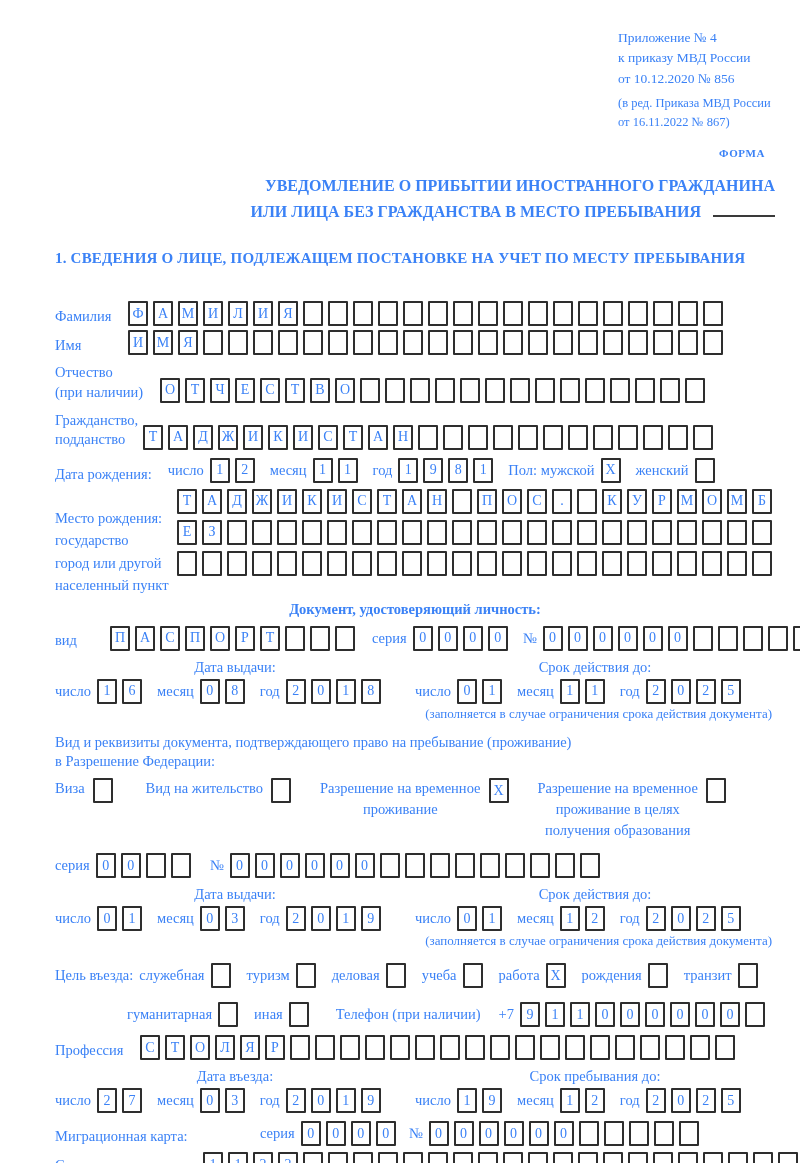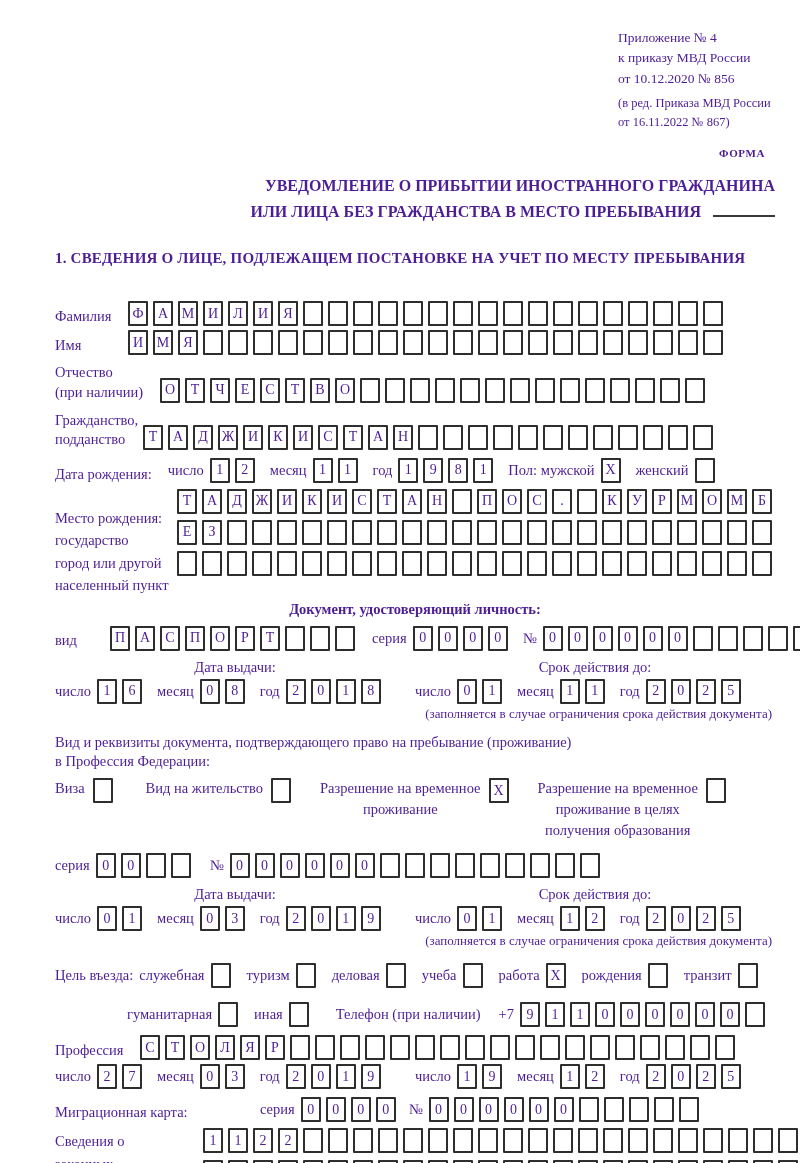--- a/index.html
+++ b/index.html
@@ -8,7 +8,7 @@
     background:#ffffff; box-sizing:border-box;
     padding:28px 25px 20px 55px;
     font-family:"Liberation Serif","DejaVu Serif",serif;
-    color:#4c1d95; font-size:14.5px;
+    color:#3b82f6; font-size:14.5px;
     overflow:hidden;
   }
   .hdr { margin-left:563px; width:215px; font-size:13.5px; line-height:1.5; }

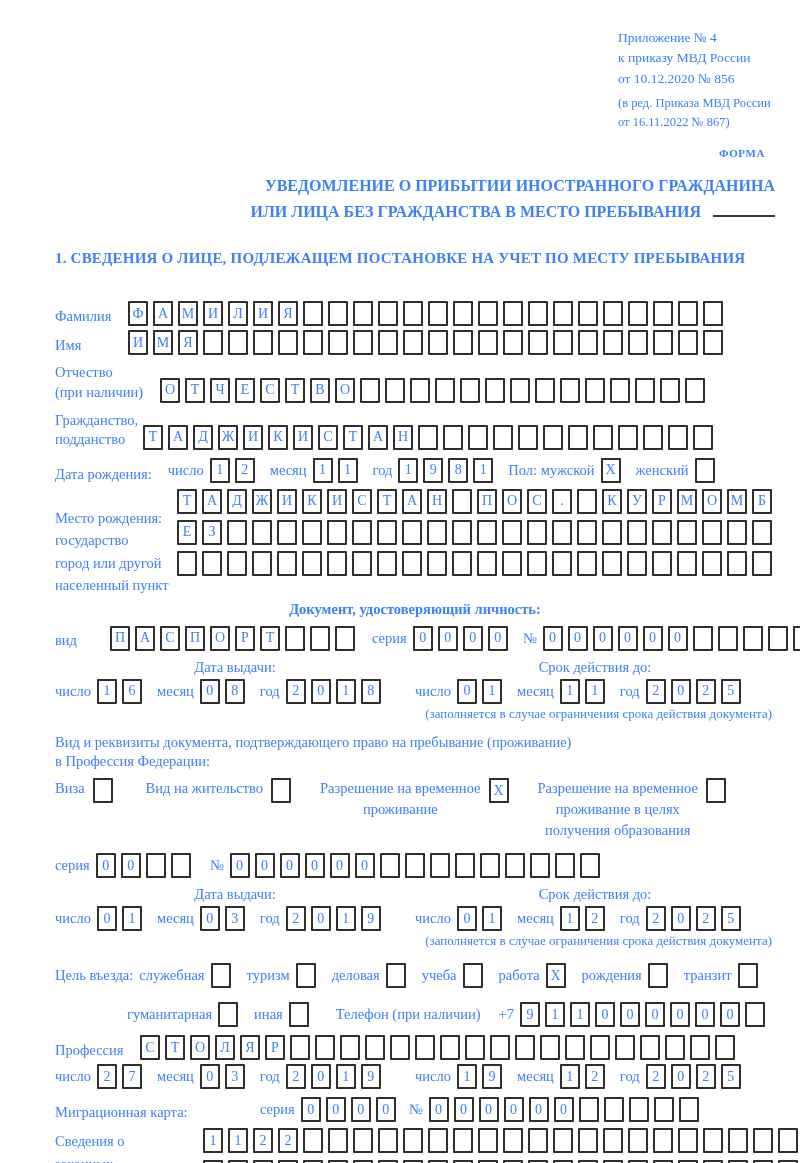--- a/index.html
+++ b/index.html
@@ -440,7 +440,7 @@
   <div class="note">(заполняется в случае ограничения срока действия документа)</div>
 
   <div class="plain">Вид и реквизиты документа, подтверждающего право на пребывание (проживание)</div>
-  <div>в Профессия Федерации:</div>
+  <div>в Разрешение Федерации:</div>
 
   <div class="permits">
     <div class="opt" style="margin-right:28px">

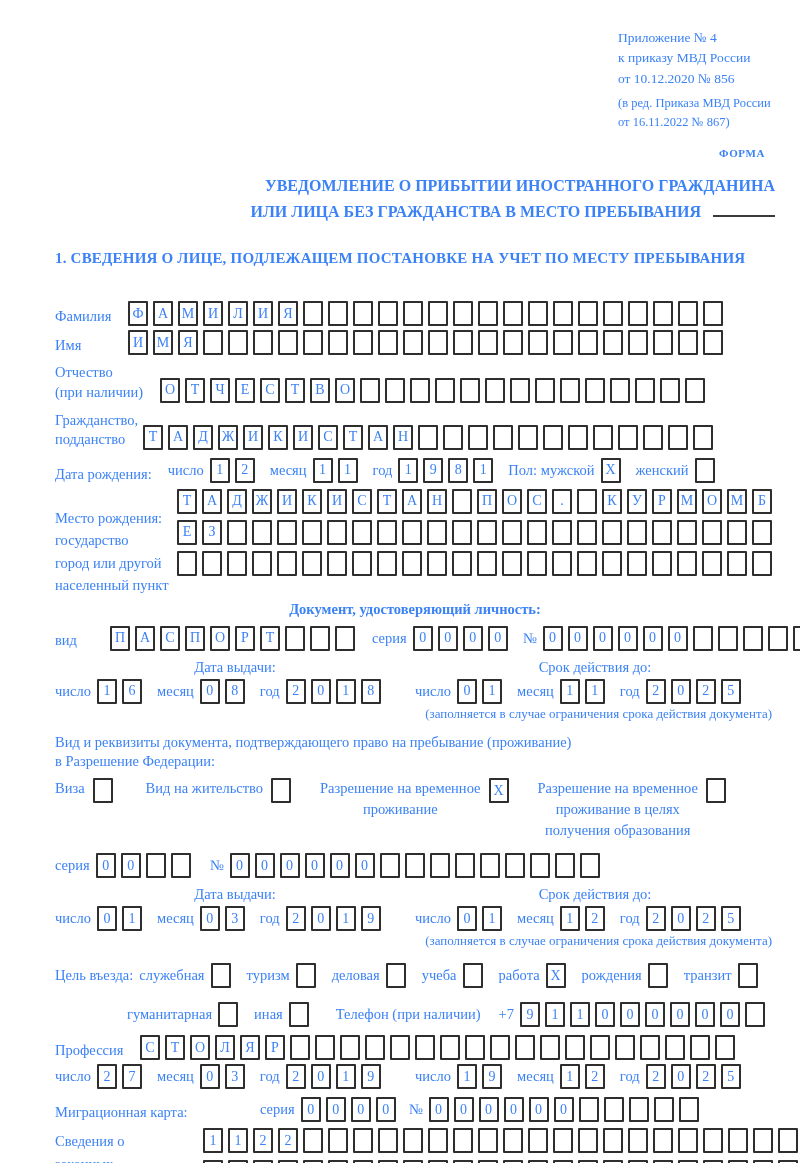--- a/index.html
+++ b/index.html
@@ -653,6 +653,10 @@
       </div>
   </div>
 
+  <div class="twocol">
+    <div class="c1">Дата въезда:</div>
+    <div class="c2">Срок пребывания до:</div>
+  </div>
   <div class="daterow">
     <div class="left">
       <div class="grp">

